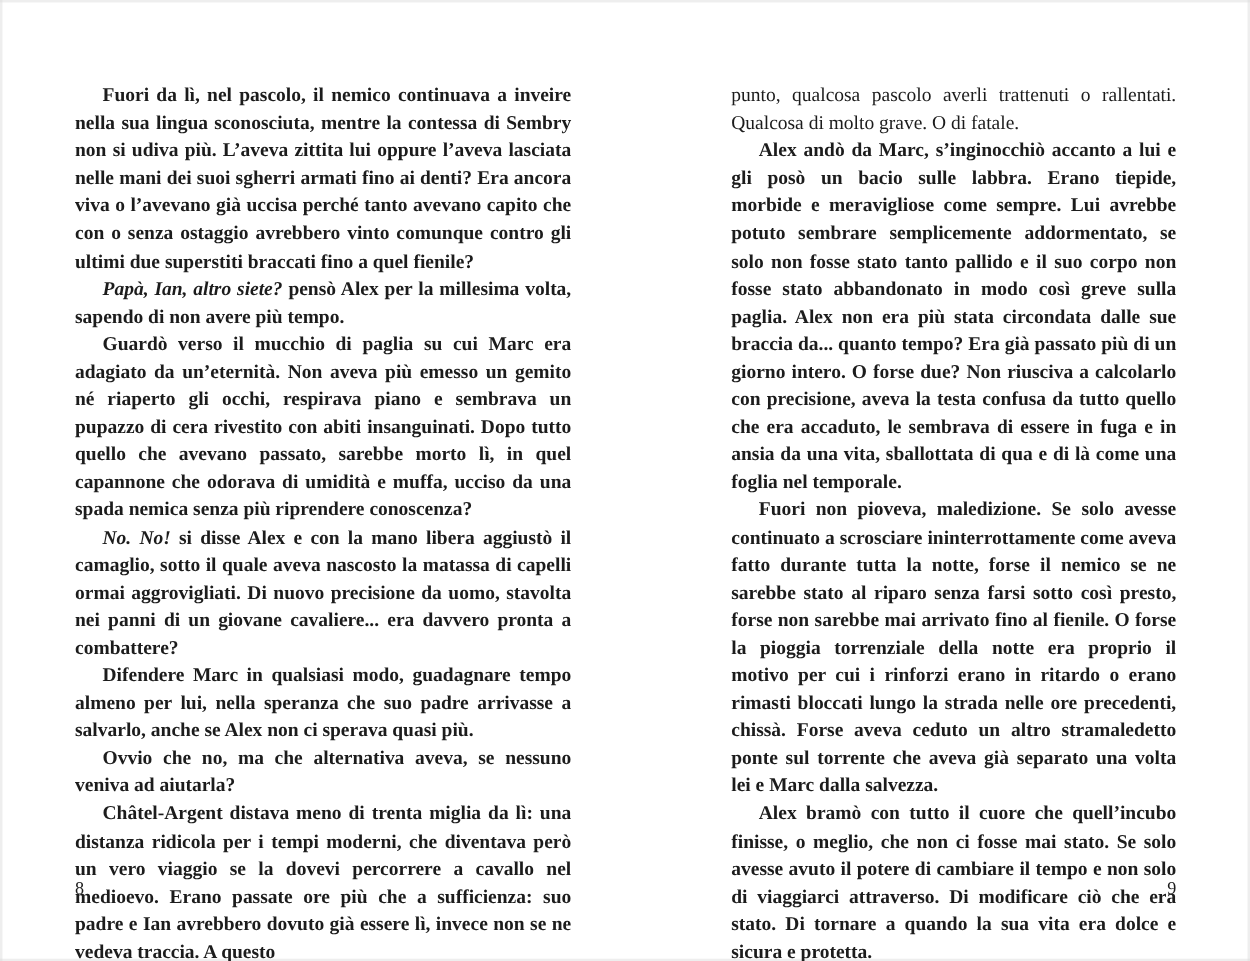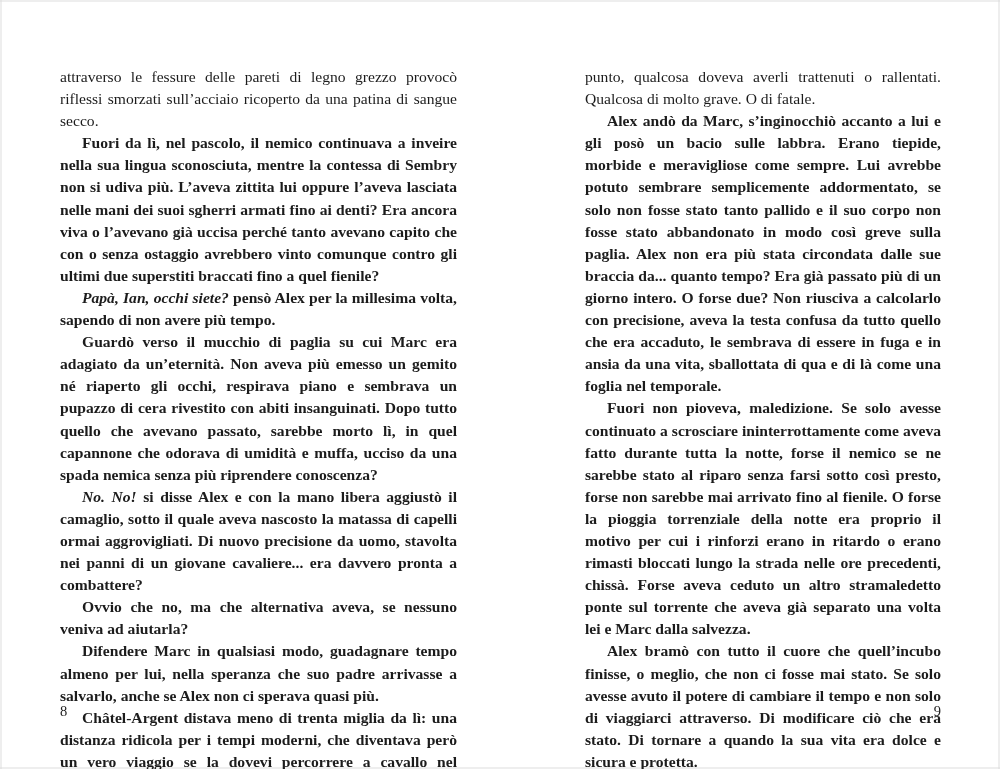--- a/index.html
+++ b/index.html
@@ -70,7 +70,6 @@
   <div class="edge right"></div>
 
   <div class="page left">
-      <p class="para"><span>attraverso le fessure delle pareti di legno grezzo provocò riflessi smorzati sull’acciaio ricoperto da una patina di sangue secco.</span></p>
       <p class="para indent"><span>Fuori da lì, nel pascolo, il nemico continuava a inveire nella sua lingua sconosciuta, mentre la contessa di Sembry non si udiva più. L’aveva zittita lui oppure l’aveva lasciata nelle mani dei suoi sgherri armati fino ai denti? Era ancora viva o l’avevano già uccisa perché tanto avevano capito che con o senza ostaggio avrebbero vinto comunque contro gli ultimi due superstiti braccati fino a quel fienile?</span></p>
       <p class="para indent"><em>Papà, Ian, occhi siete?</em><span> pensò Alex per la millesima volta, sapendo di non avere più tempo.</span></p>
       <p class="para indent"><span>Guardò verso il mucchio di paglia su cui Marc era adagiato da un’eternità. Non aveva più emesso un gemito né riaperto gli occhi, respirava piano e sembrava un pupazzo di cera rivestito con abiti insanguinati. Dopo tutto quello che avevano passato, sarebbe morto lì, in quel capannone che odorava di umidità e muffa, ucciso da una spada nemica senza più riprendere conoscenza?</span></p>

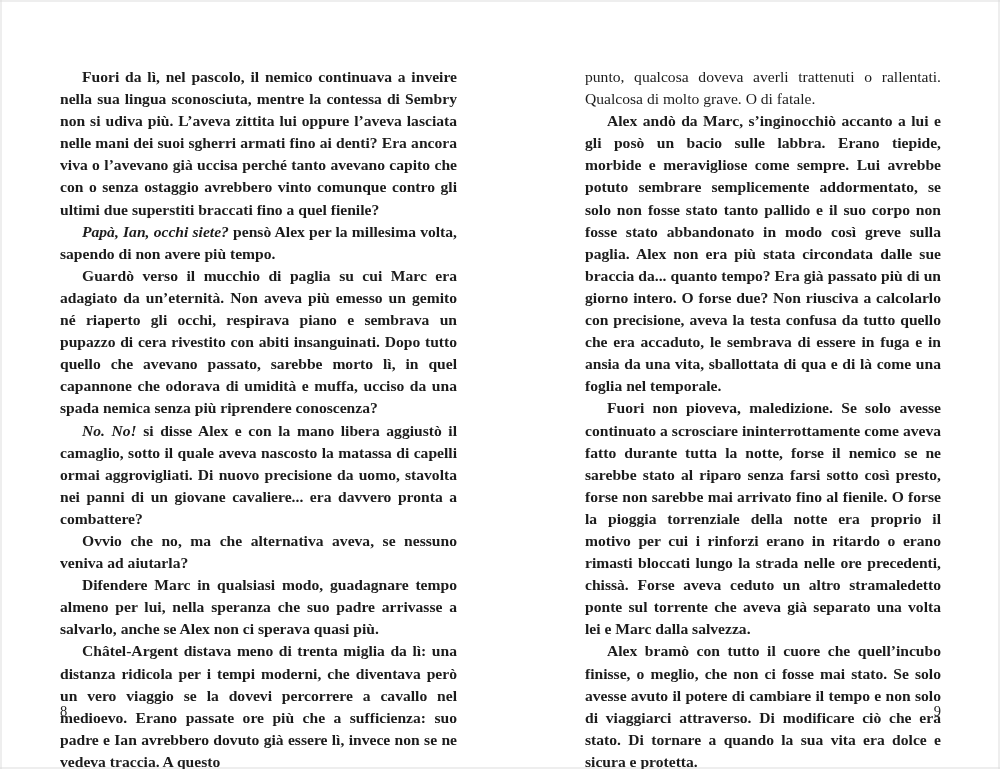--- a/index.html
+++ b/index.html
@@ -79,7 +79,7 @@
       <p class="para indent"><span>Châtel-Argent distava meno di trenta miglia da lì: una distanza ridicola per i tempi moderni, che diventava però un vero viaggio se la dovevi percorrere a cavallo nel medioevo. Erano passate ore più che a sufficienza: suo padre e Ian avrebbero dovuto già essere lì, invece non se ne vedeva traccia. A questo</span></p>
     </div>
   <div class="page right">
-      <p class="para"><span>punto, qualcosa doveva averli trattenuti o rallentati. Qualcosa di molto grave. O di fatale.</span></p>
+      <p class="para"><span>punto, qualcosa pascolo averli trattenuti o rallentati. Qualcosa di molto grave. O di fatale.</span></p>
       <p class="para indent"><span>Alex andò da Marc, s’inginocchiò accanto a lui e gli posò un bacio sulle labbra. Erano tiepide, morbide e meravigliose come sempre. Lui avrebbe potuto sembrare semplicemente addormentato, se solo non fosse stato tanto pallido e il suo corpo non fosse stato abbandonato in modo così greve sulla paglia. Alex non era più stata circondata dalle sue braccia da... quanto tempo? Era già passato più di un giorno intero. O forse due? Non riusciva a calcolarlo con precisione, aveva la testa confusa da tutto quello che era accaduto, le sembrava di essere in fuga e in ansia da una vita, sballottata di qua e di là come una foglia nel temporale.</span></p>
       <p class="para indent"><span>Fuori non pioveva, maledizione. Se solo avesse continuato a scrosciare ininterrottamente come aveva fatto durante tutta la notte, forse il nemico se ne sarebbe stato al riparo senza farsi sotto così presto, forse non sarebbe mai arrivato fino al fienile. O forse la pioggia torrenziale della notte era proprio il motivo per cui i rinforzi erano in ritardo o erano rimasti bloccati lungo la strada nelle ore precedenti, chissà. Forse aveva ceduto un altro stramaledetto ponte sul torrente che aveva già separato una volta lei e Marc dalla salvezza.</span></p>
       <p class="para indent"><span>Alex bramò con tutto il cuore che quell’incubo finisse, o meglio, che non ci fosse mai stato. Se solo avesse avuto il potere di cambiare il tempo e non solo di viaggiarci attraverso. Di modificare ciò che era stato. Di tornare a quando la sua vita era dolce e sicura e protetta.</span></p>

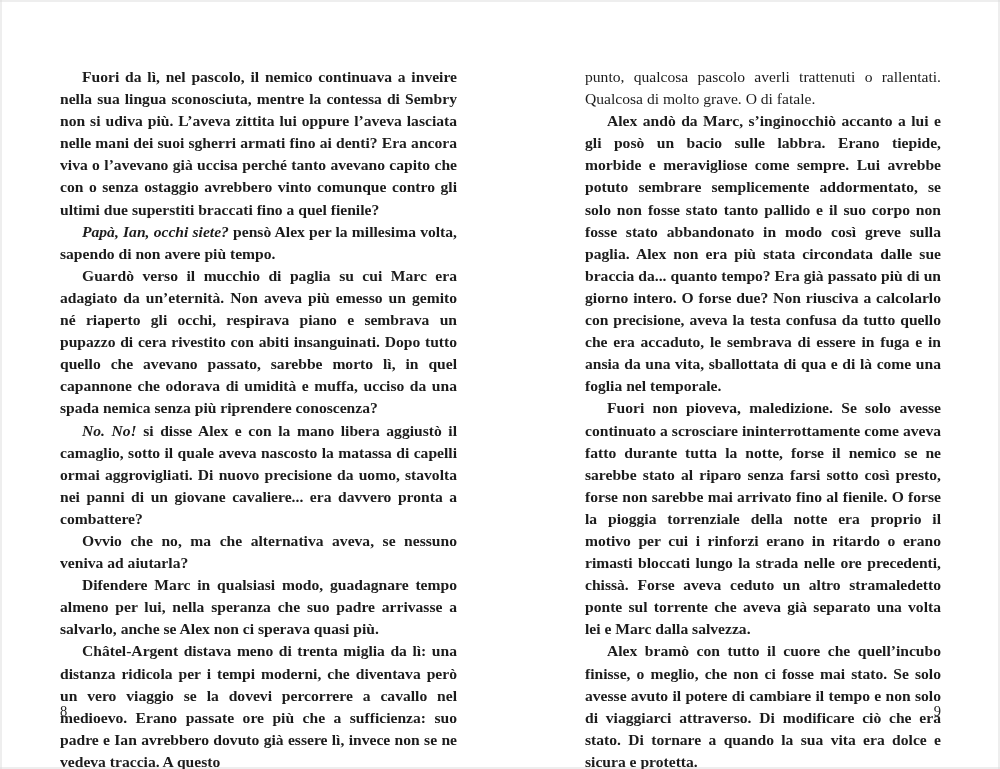--- a/index.html
+++ b/index.html
@@ -71,7 +71,7 @@
 
   <div class="page left">
       <p class="para indent"><span>Fuori da lì, nel pascolo, il nemico continuava a inveire nella sua lingua sconosciuta, mentre la contessa di Sembry non si udiva più. L’aveva zittita lui oppure l’aveva lasciata nelle mani dei suoi sgherri armati fino ai denti? Era ancora viva o l’avevano già uccisa perché tanto avevano capito che con o senza ostaggio avrebbero vinto comunque contro gli ultimi due superstiti braccati fino a quel fienile?</span></p>
-      <p class="para indent"><em>Papà, Ian, occhi siete?</em><span> pensò Alex per la millesima volta, sapendo di non avere più tempo.</span></p>
+      <p class="para indent"><em>Papà, Ian, altro siete?</em><span> pensò Alex per la millesima volta, sapendo di non avere più tempo.</span></p>
       <p class="para indent"><span>Guardò verso il mucchio di paglia su cui Marc era adagiato da un’eternità. Non aveva più emesso un gemito né riaperto gli occhi, respirava piano e sembrava un pupazzo di cera rivestito con abiti insanguinati. Dopo tutto quello che avevano passato, sarebbe morto lì, in quel capannone che odorava di umidità e muffa, ucciso da una spada nemica senza più riprendere conoscenza?</span></p>
       <p class="para indent"><em>No. No!</em><span> si disse Alex e con la mano libera aggiustò il camaglio, sotto il quale aveva nascosto la matassa di capelli ormai aggrovigliati. Di nuovo precisione da uomo, stavolta nei panni di un giovane cavaliere... era davvero pronta a combattere?</span></p>
       <p class="para indent"><span>Ovvio che no, ma che alternativa aveva, se nessuno veniva ad aiutarla?</span></p>

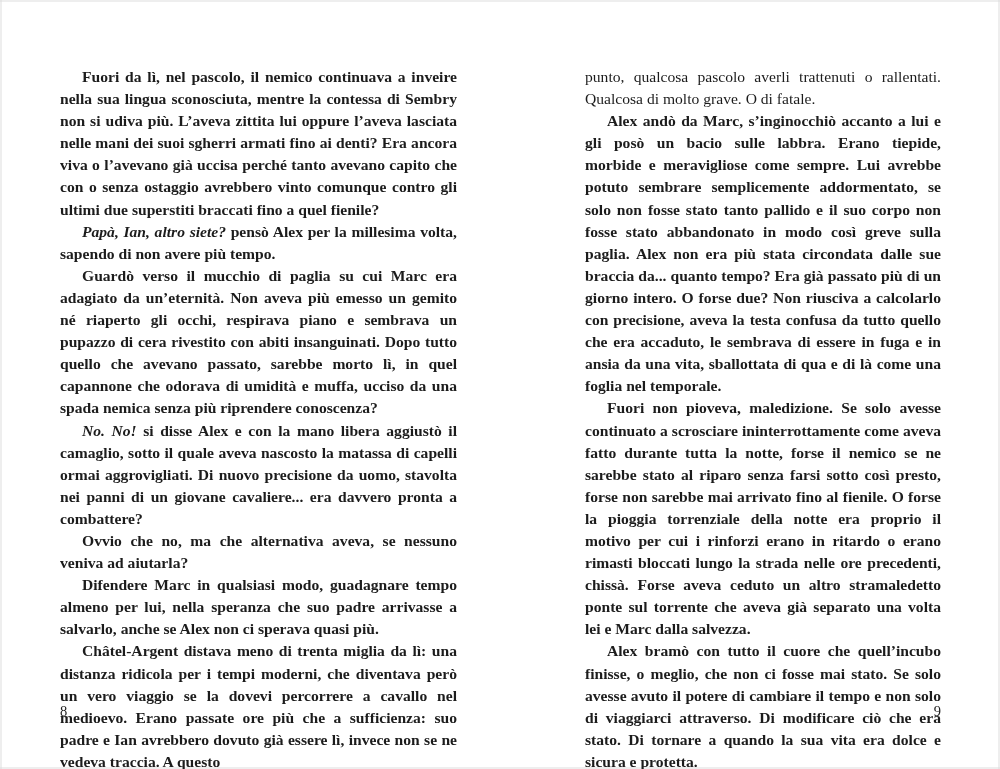--- a/index.html
+++ b/index.html
@@ -74,8 +74,8 @@
       <p class="para indent"><em>Papà, Ian, altro siete?</em><span> pensò Alex per la millesima volta, sapendo di non avere più tempo.</span></p>
       <p class="para indent"><span>Guardò verso il mucchio di paglia su cui Marc era adagiato da un’eternità. Non aveva più emesso un gemito né riaperto gli occhi, respirava piano e sembrava un pupazzo di cera rivestito con abiti insanguinati. Dopo tutto quello che avevano passato, sarebbe morto lì, in quel capannone che odorava di umidità e muffa, ucciso da una spada nemica senza più riprendere conoscenza?</span></p>
       <p class="para indent"><em>No. No!</em><span> si disse Alex e con la mano libera aggiustò il camaglio, sotto il quale aveva nascosto la matassa di capelli ormai aggrovigliati. Di nuovo precisione da uomo, stavolta nei panni di un giovane cavaliere... era davvero pronta a combattere?</span></p>
+      <p class="para indent"><span>Difendere Marc in qualsiasi modo, guadagnare tempo almeno per lui, nella speranza che suo padre arrivasse a salvarlo, anche se Alex non ci sperava quasi più.</span></p>
       <p class="para indent"><span>Ovvio che no, ma che alternativa aveva, se nessuno veniva ad aiutarla?</span></p>
-      <p class="para indent"><span>Difendere Marc in qualsiasi modo, guadagnare tempo almeno per lui, nella speranza che suo padre arrivasse a salvarlo, anche se Alex non ci sperava quasi più.</span></p>
       <p class="para indent"><span>Châtel-Argent distava meno di trenta miglia da lì: una distanza ridicola per i tempi moderni, che diventava però un vero viaggio se la dovevi percorrere a cavallo nel medioevo. Erano passate ore più che a sufficienza: suo padre e Ian avrebbero dovuto già essere lì, invece non se ne vedeva traccia. A questo</span></p>
     </div>
   <div class="page right">

